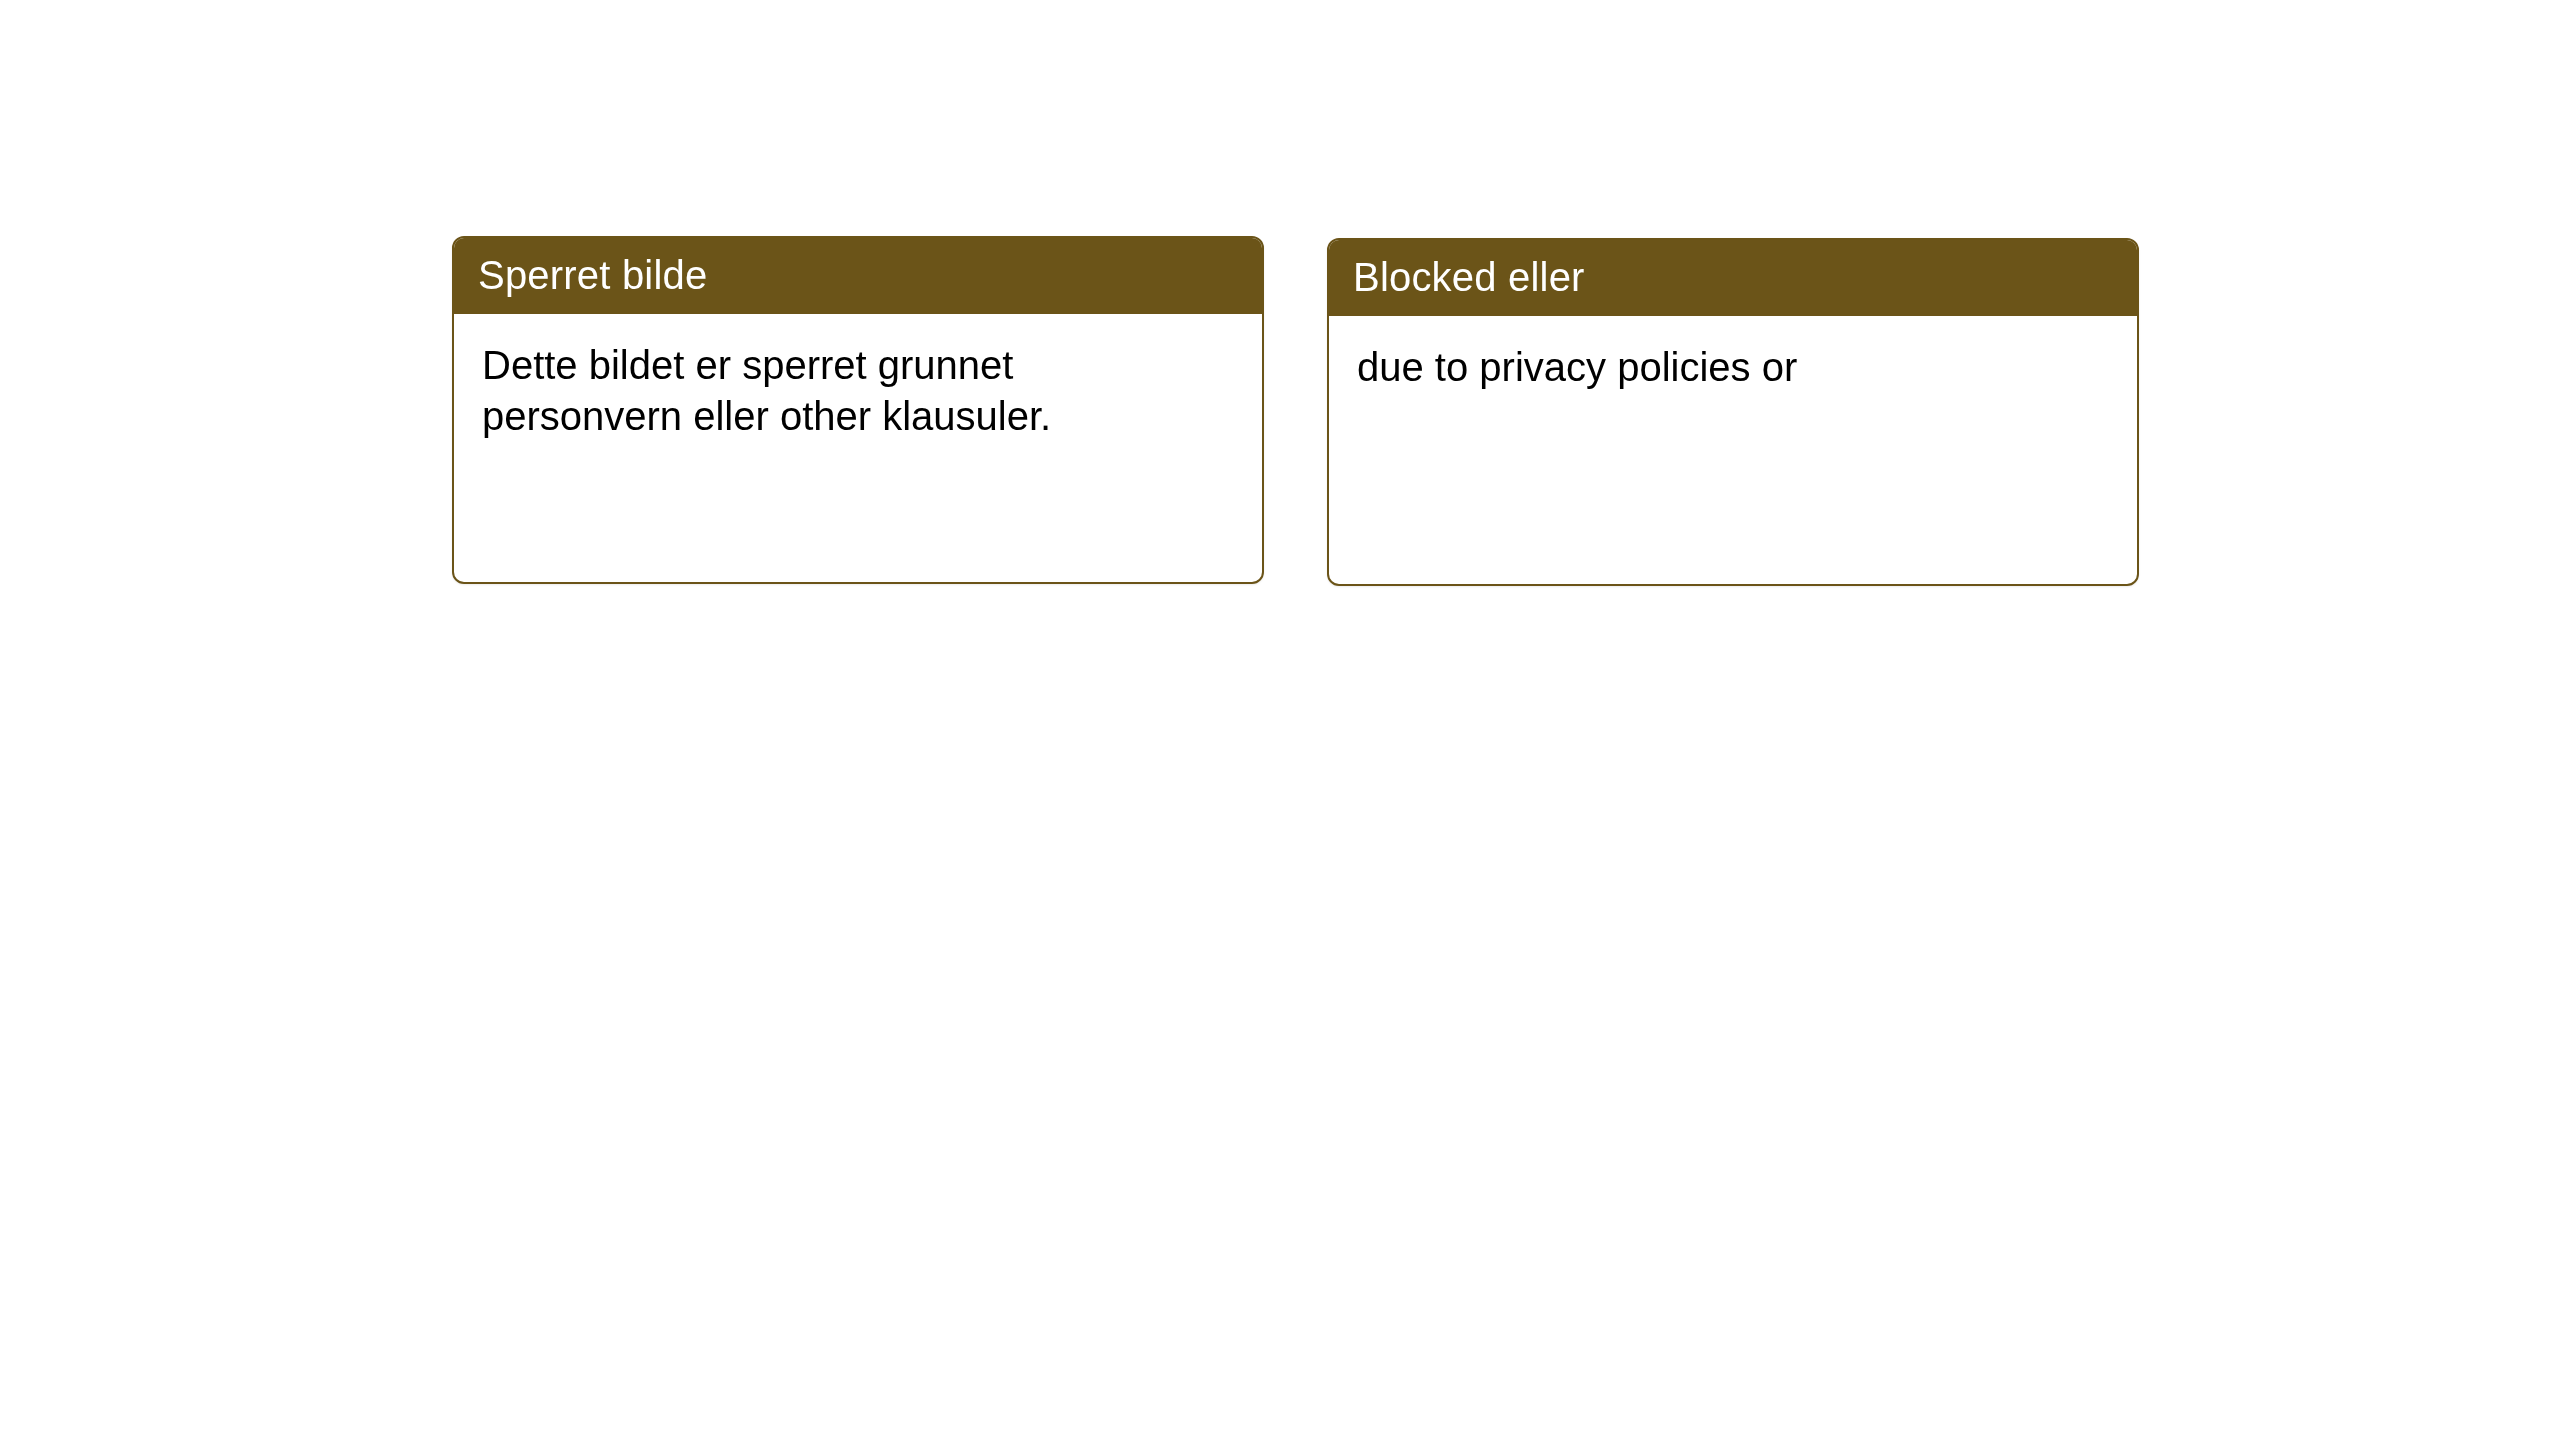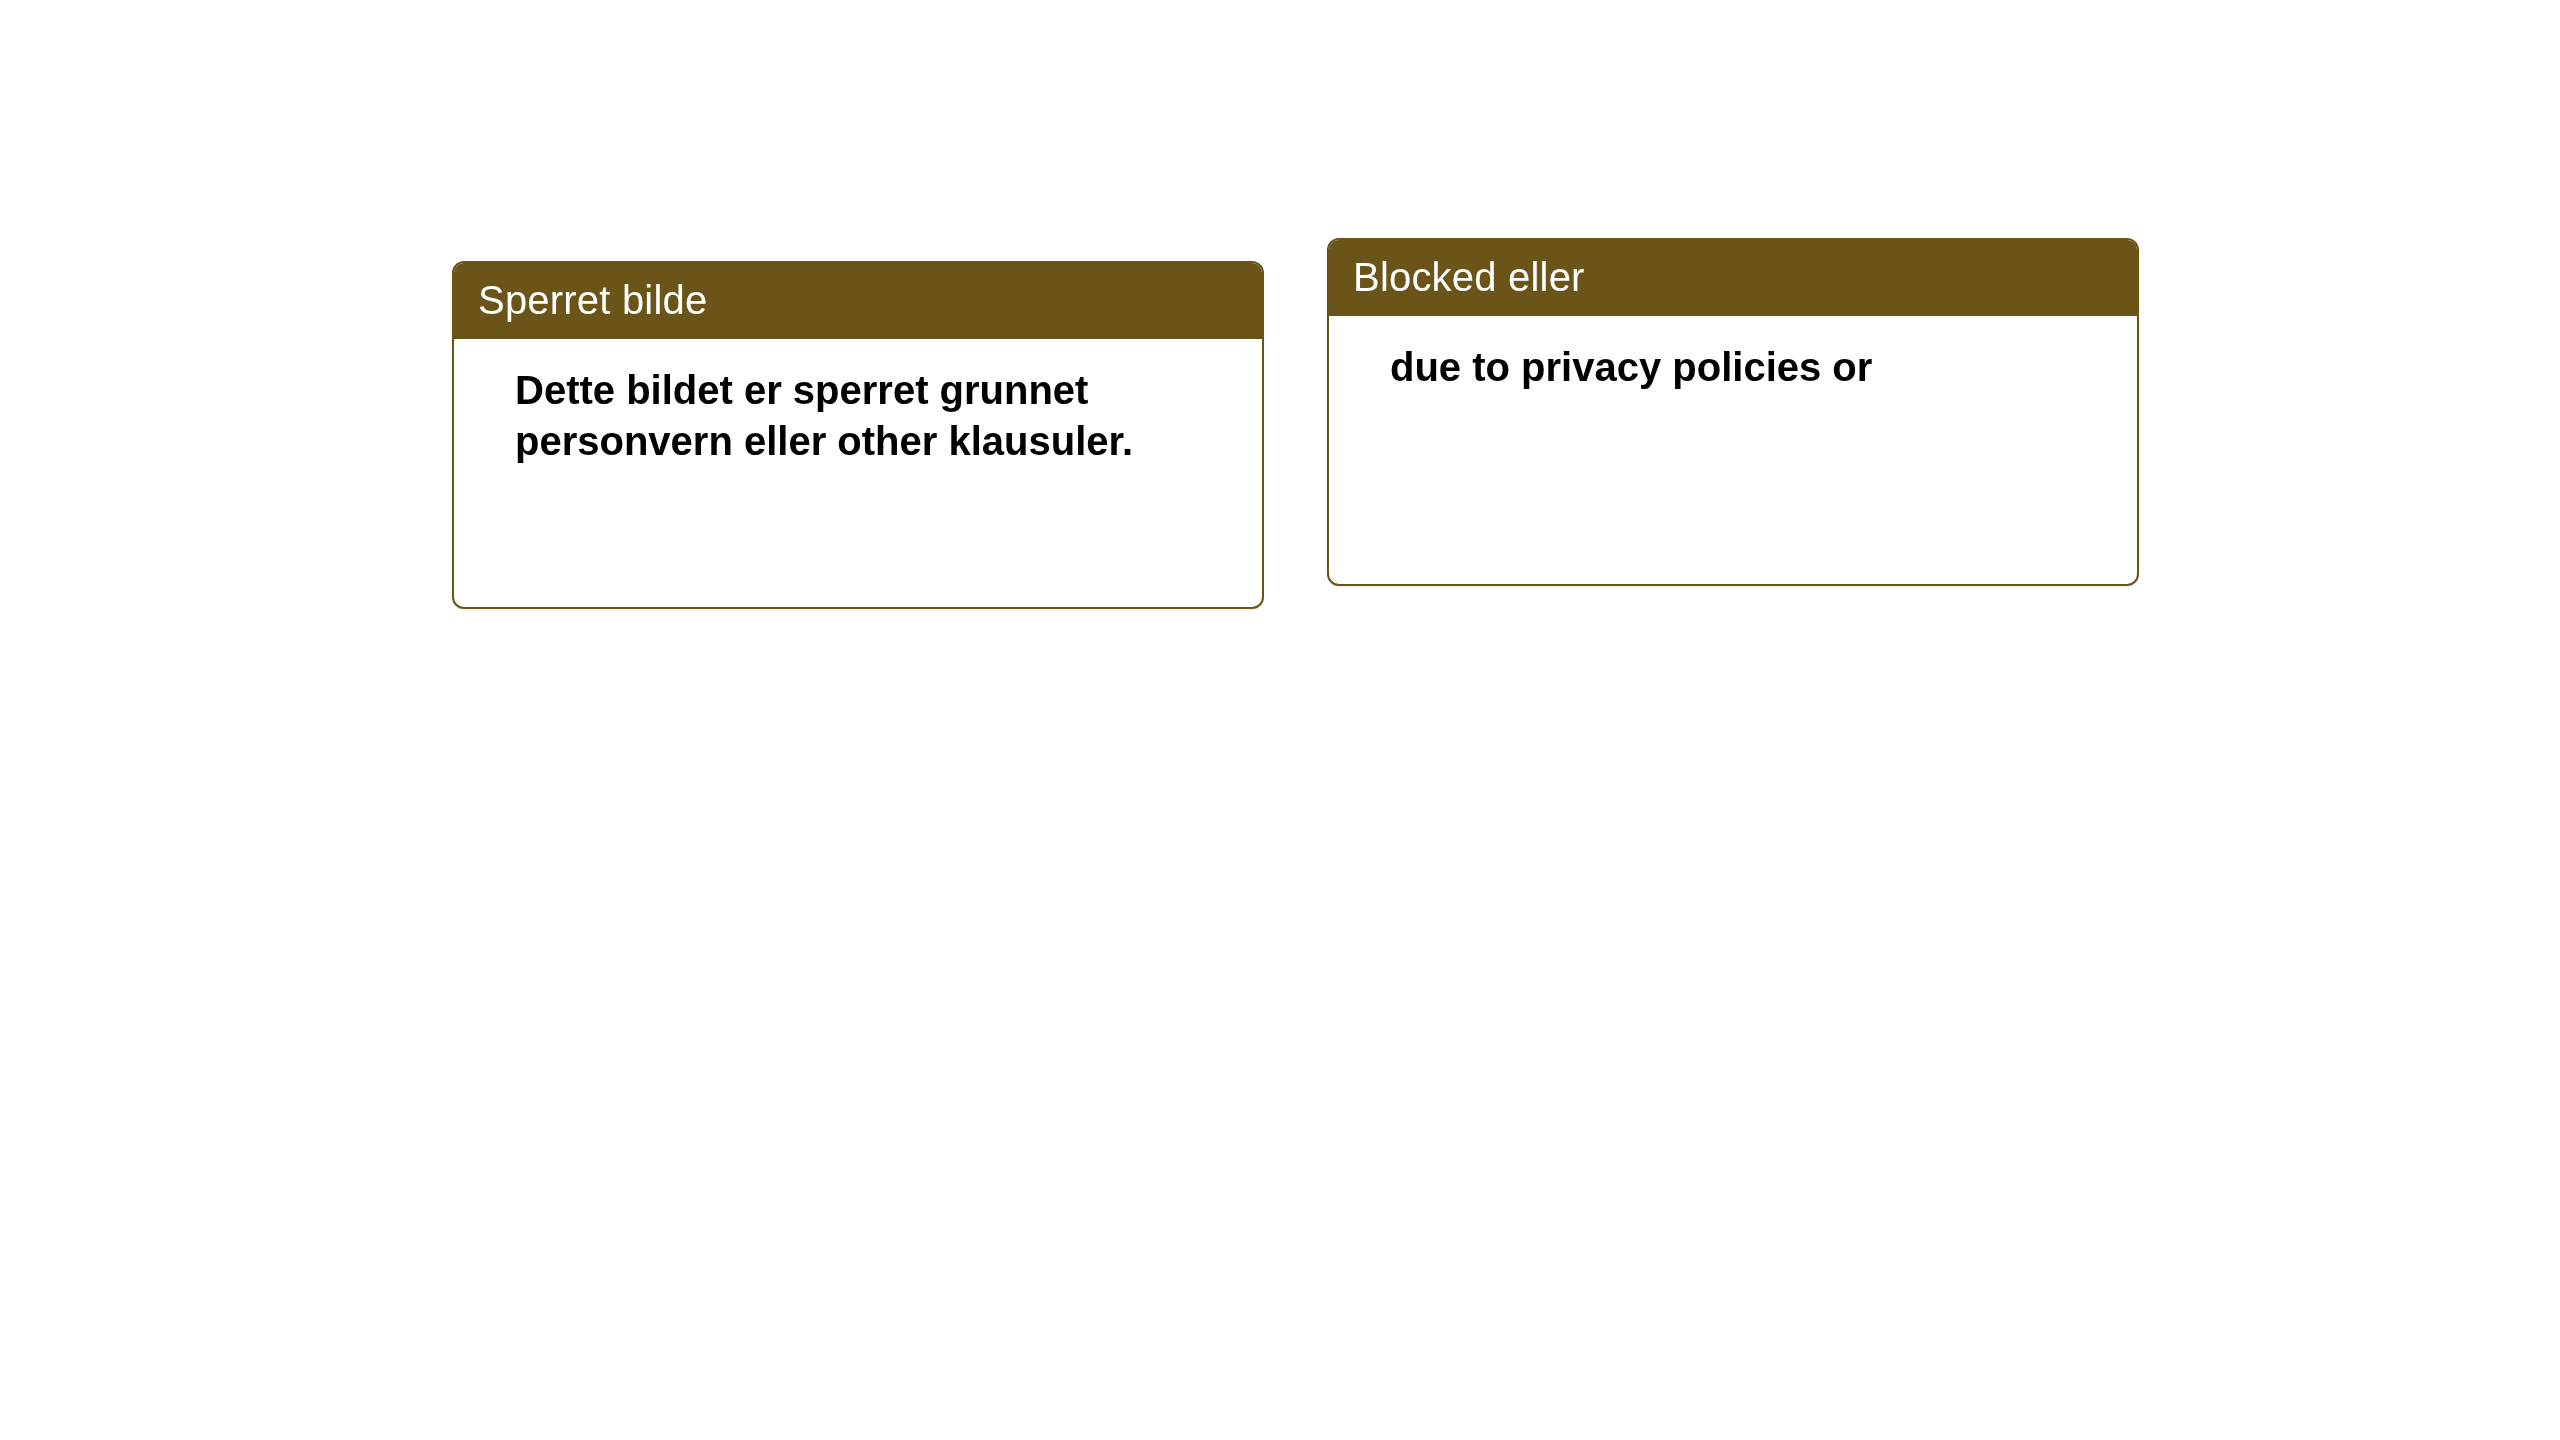--- a/index.html
+++ b/index.html
@@ -35,7 +35,7 @@
 
   .notice-card.card-no {
     left: 452px;
-    top: 261px;
+    top: 236px;
     width: 812px;
     height: 348px;
   }

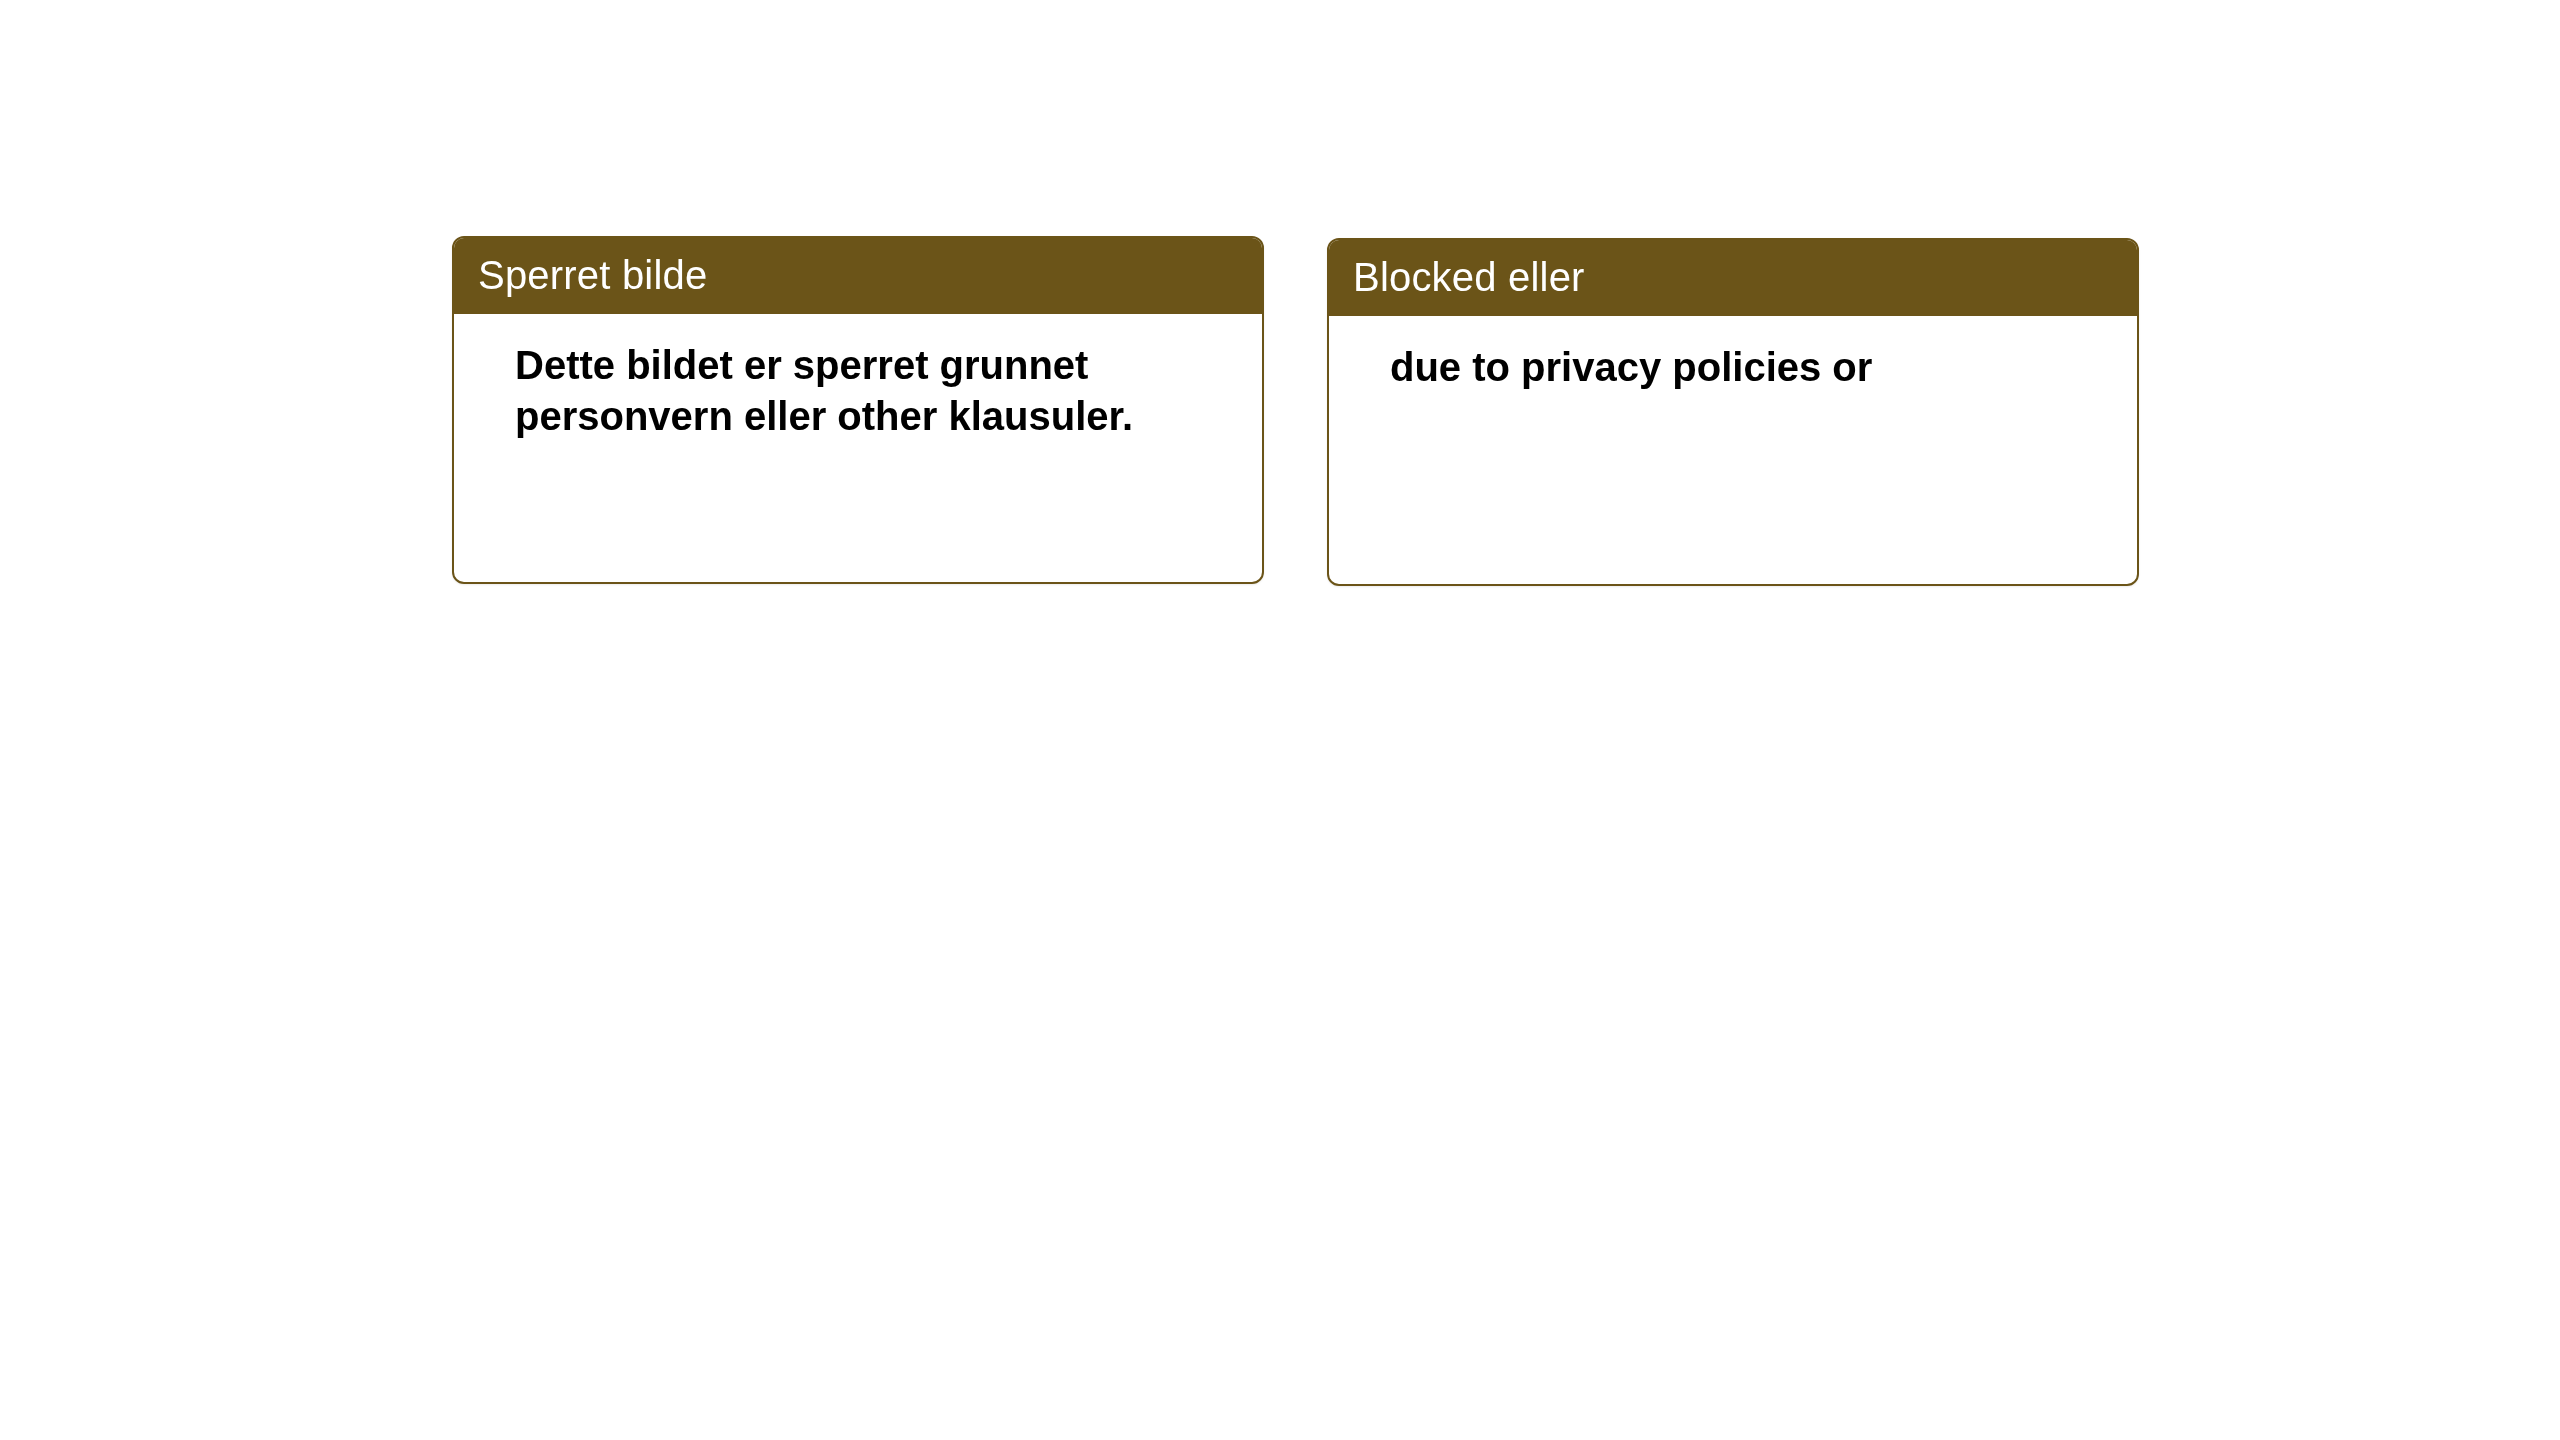--- a/index.html
+++ b/index.html
@@ -62,8 +62,7 @@
     color: #000000;
     font-size: 40px;
     line-height: 1.28;
-    font-weight: 700;
-    margin-left: 33px;
+    font-weight: 400;
   }
 
   .card-body .line {

